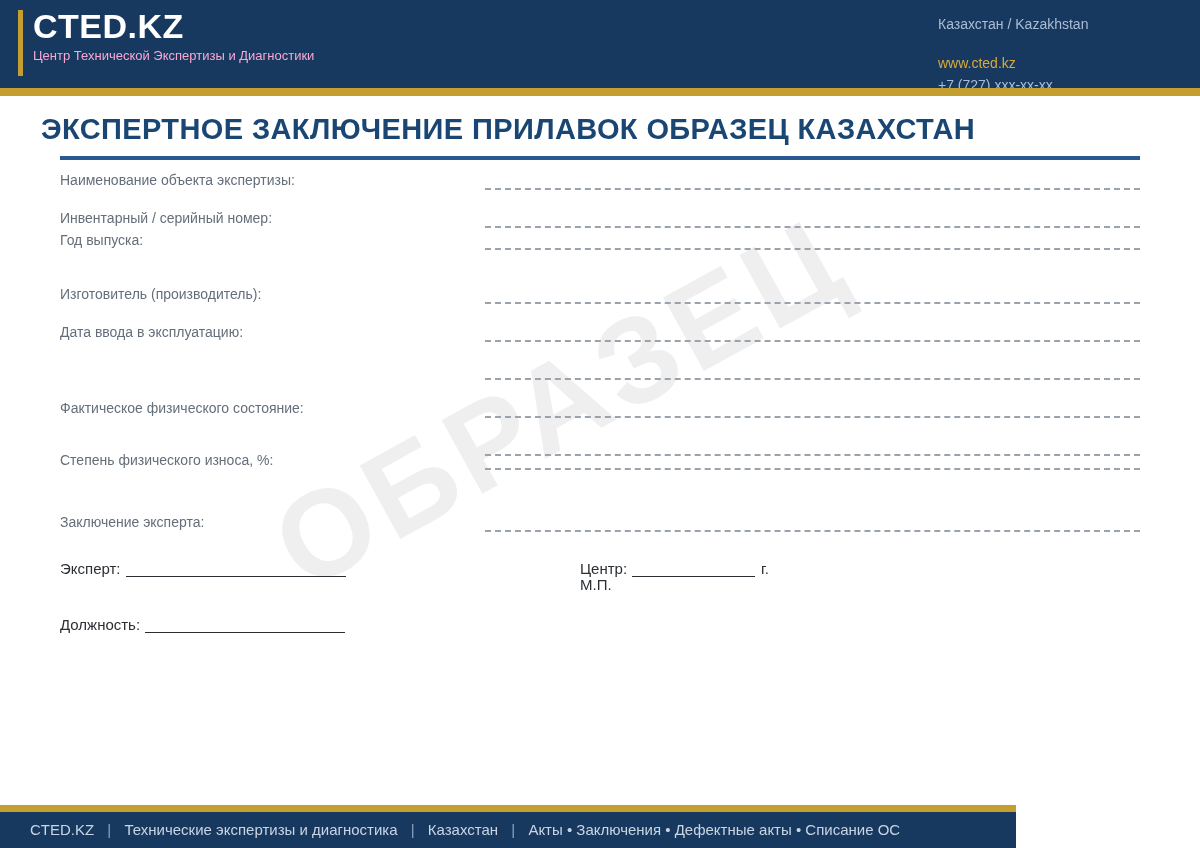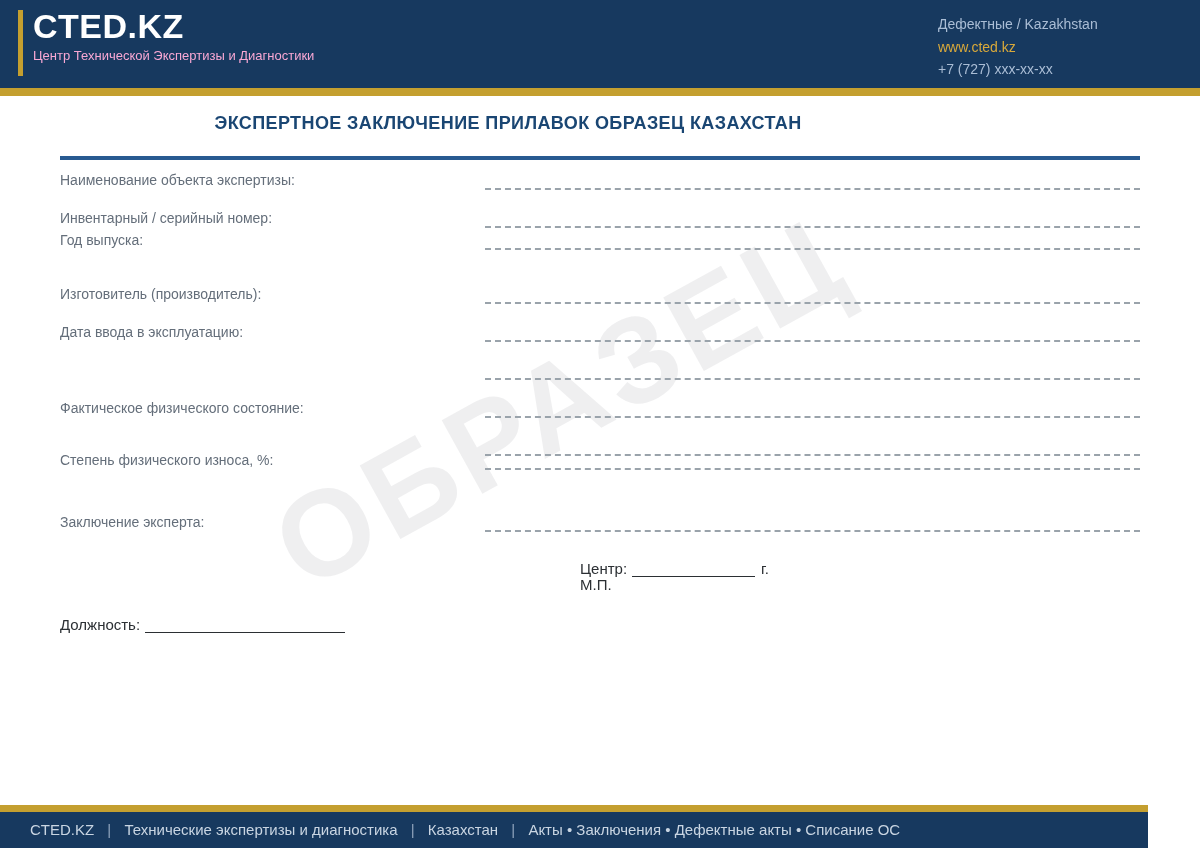--- a/index.html
+++ b/index.html
@@ -70,7 +70,7 @@
     <div class="logo">CTED.KZ</div>
     <div class="tagline">Центр Технической Экспертизы и Диагностики</div>
     <div class="header-right">
-      <div class="region">Дефектные / Kazakhstan</div>
+      <div class="region">Казахстан / Kazakhstan</div>
       <a class="website" href="#">www.cted.kz</a>
       <div class="phone">+7 (727) xxx-xx-xx</div>
     </div>

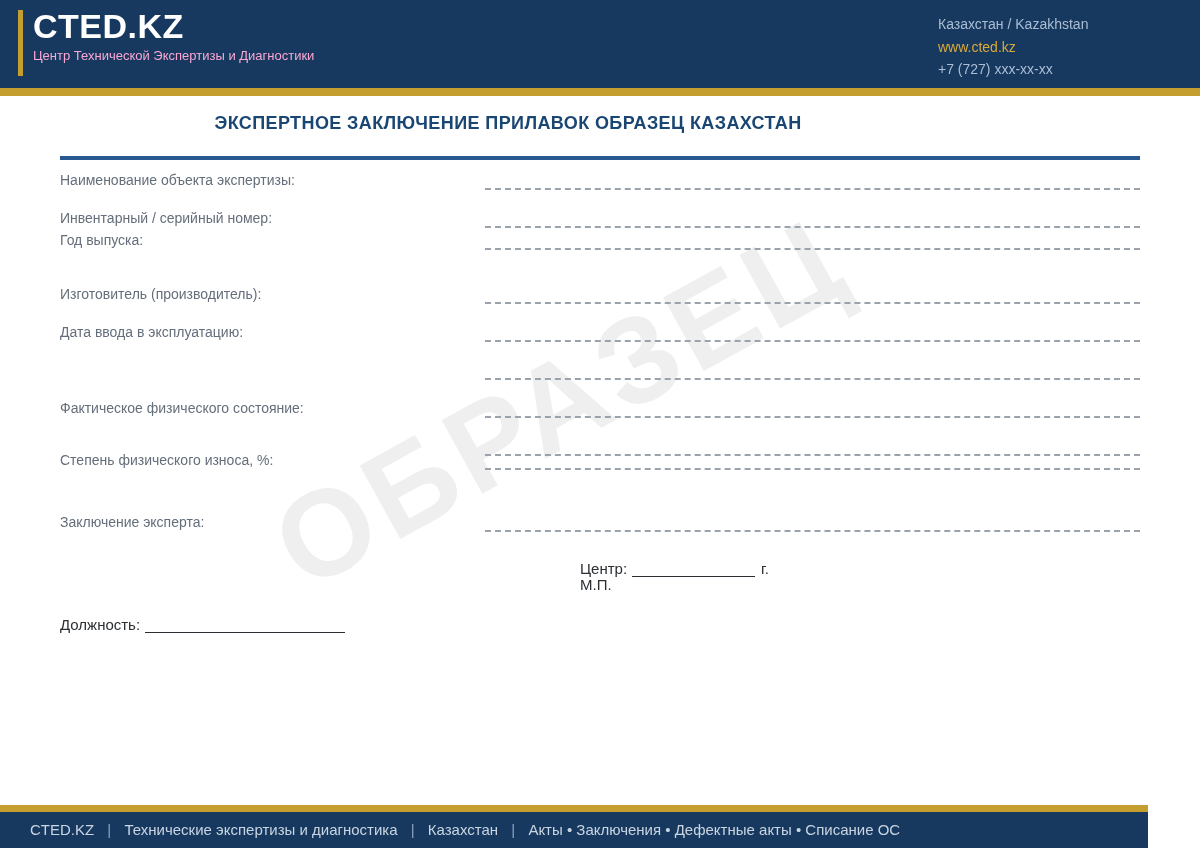--- a/index.html
+++ b/index.html
@@ -31,7 +31,7 @@
   .tagline{position:absolute;left:33px;top:48px;font-size:13px;color:#f9a8d4;}
   .header-right{position:absolute;left:938px;top:13px;font-size:14px;line-height:22.5px;}
   .header-right .region{color:var(--header-light);}
-  .header-right .website{color:#d9a93a;text-decoration:none;display:block;}
+  .header-right .website{color:#d9a93a;text-decoration:none;display:block;margin-top:16px;}
   .header-right .phone{color:var(--header-light);}
   .gold-divider{position:absolute;top:88px;left:0;width:1200px;height:8px;background:var(--accent-gold);}
   

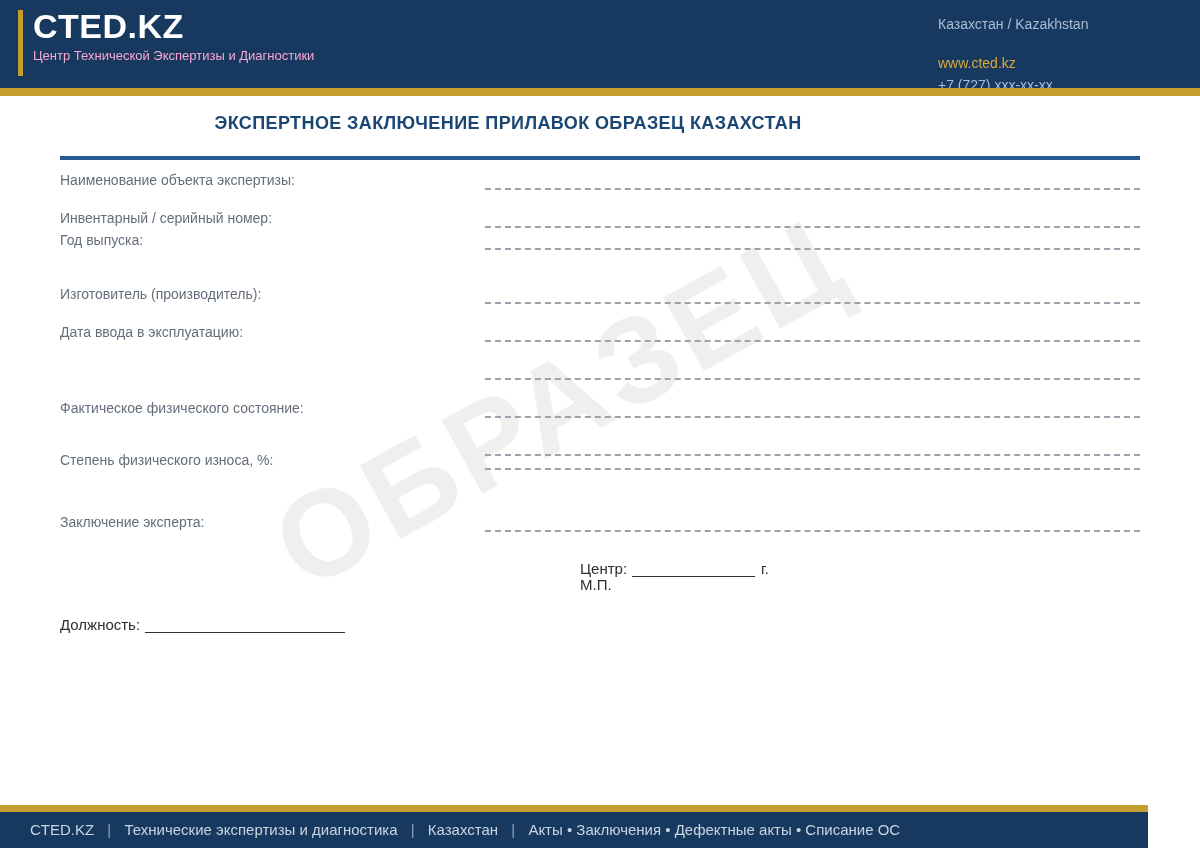--- a/index.html
+++ b/index.html
@@ -35,7 +35,7 @@
   .header-right .phone{color:var(--header-light);}
   .gold-divider{position:absolute;top:88px;left:0;width:1200px;height:8px;background:var(--accent-gold);}
   
-  .doc-title{position:absolute;top:113px;left:0;width:1016px;text-align:center;font-size:18px;font-weight:600;color:var(--title-blue);letter-spacing:0.4px;}
+  .doc-title{position:absolute;top:113px;left:0;width:1016px;text-align:center;font-size:29px;font-weight:600;color:var(--title-blue);letter-spacing:0.4px;}
   .title-rule{position:absolute;top:156px;left:60px;width:1080px;height:4px;background:var(--rule-blue);}
   
   .watermark{

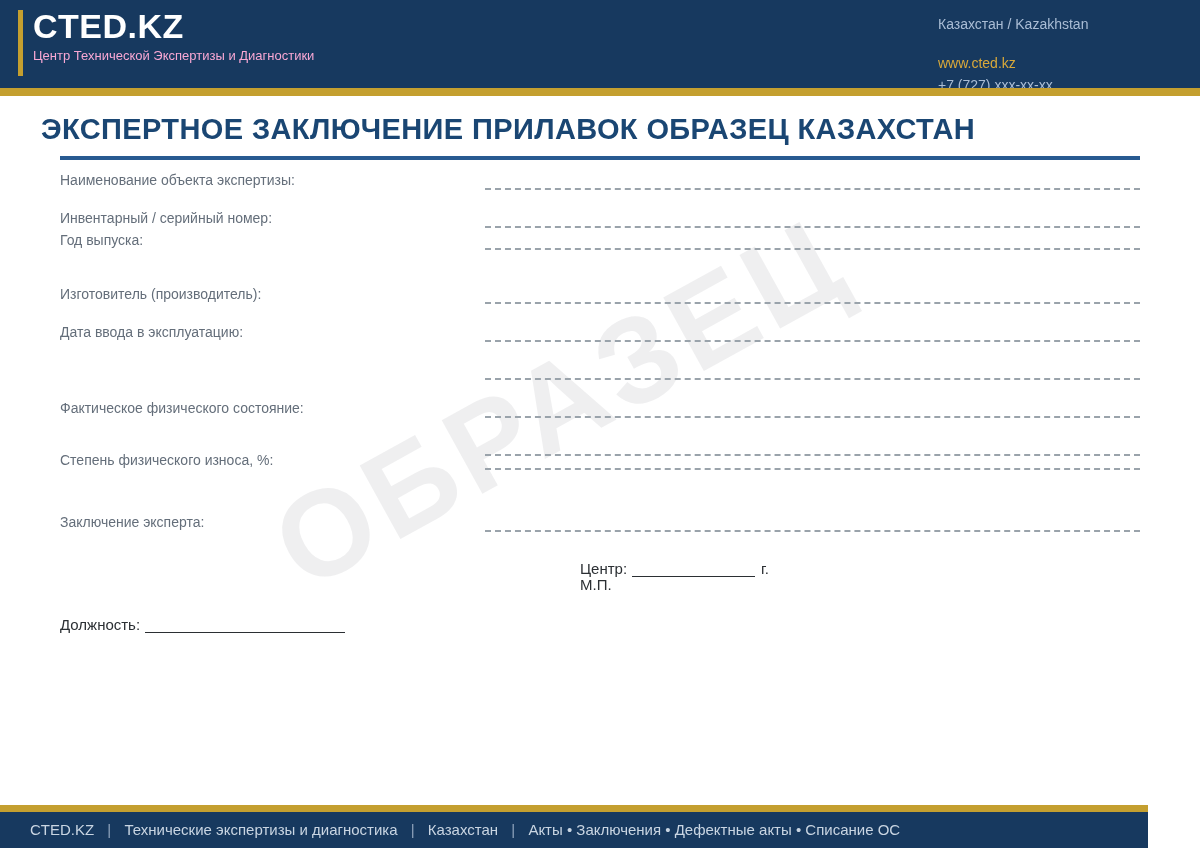--- a/index.html
+++ b/index.html
@@ -123,6 +123,9 @@
     </div>
   </div>
 
+  <div class="sig" style="left:60px;top:560px">
+    <span>Эксперт:</span><span class="sig-line w220"></span>
+  </div>
   <div class="sig" style="left:580px;top:560px">
     <span>Центр:</span><span class="sig-line w123"></span><span>г.</span>
   </div>

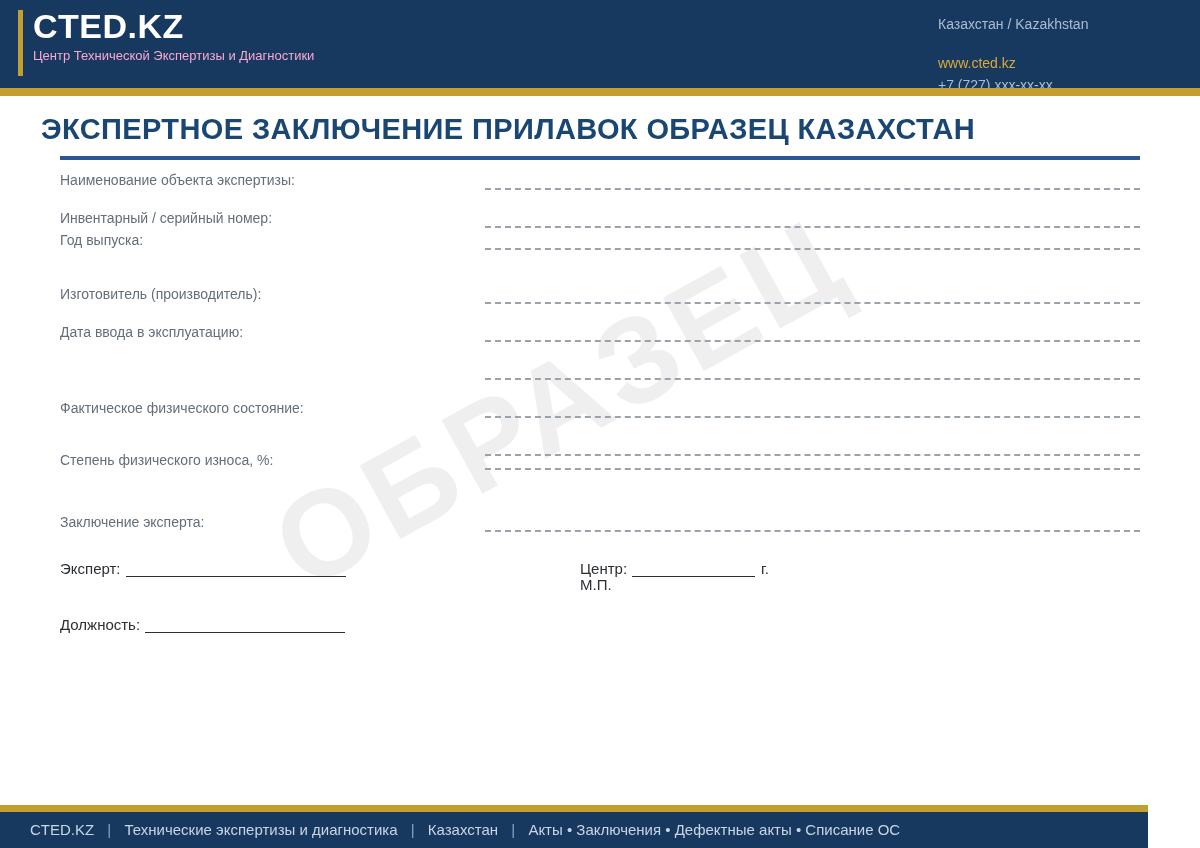--- a/index.html
+++ b/index.html
@@ -55,7 +55,7 @@
   .sig-line{display:inline-block;border-bottom:1.5px solid var(--ink);transform:translateY(3px);height:12px;margin-left:5px;}
   .w220{width:220px;} .w200{width:200px;} .w123{width:123px;margin-right:6px;}
   
-  .footer{position:absolute;bottom:0;left:0;width:1148px;}
+  .footer{position:absolute;bottom:0;left:0;width:1016px;}
   .footer-gold{height:7px;background:var(--accent-gold);}
   .footer-bar{height:36px;background:var(--primary-blue);line-height:36px;padding-left:30px;font-size:15px;color:var(--footer-light);white-space:nowrap;}
   .footer-bar .sep{margin:0 9px;color:#8fa3bc;}

